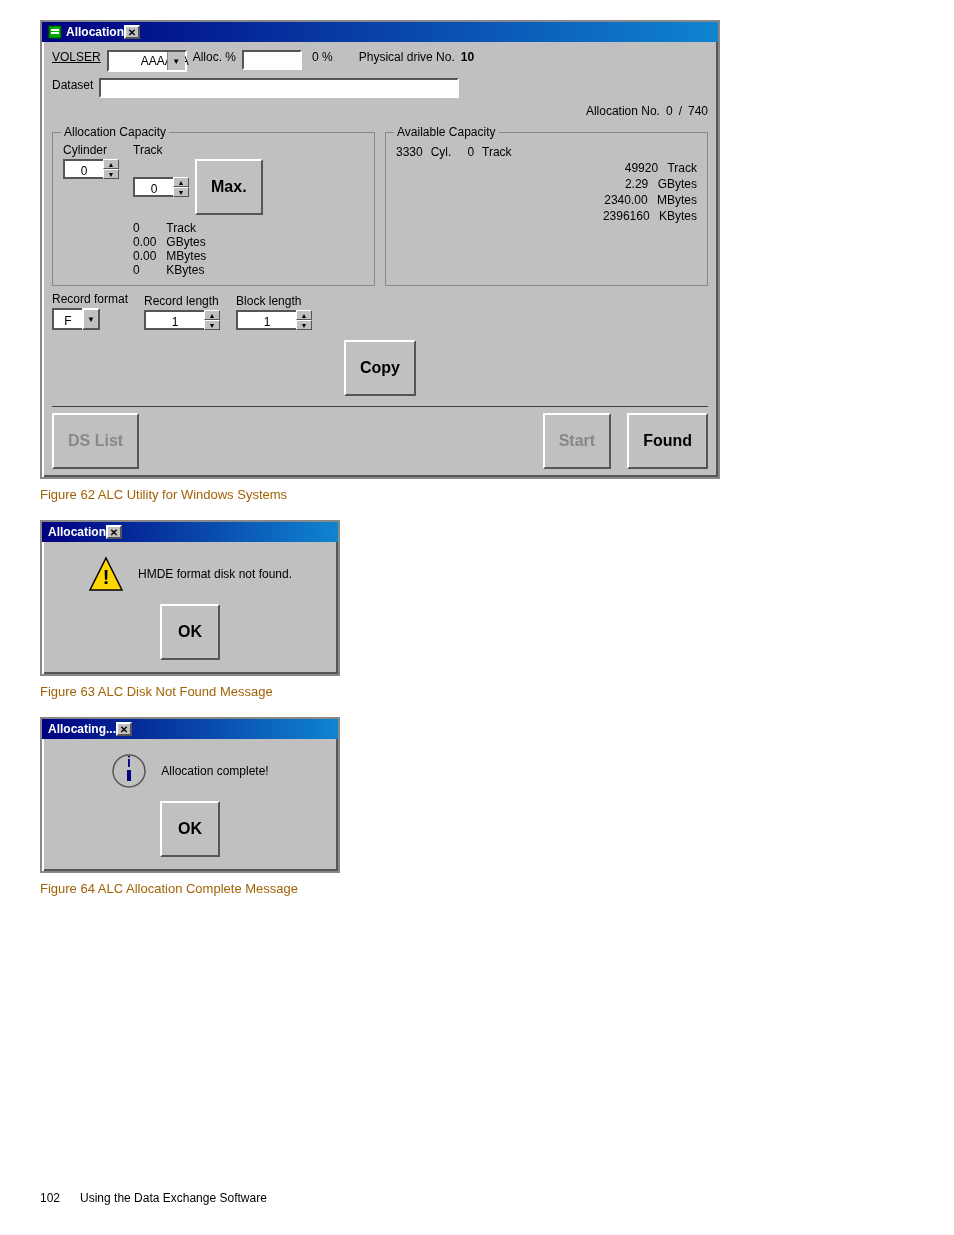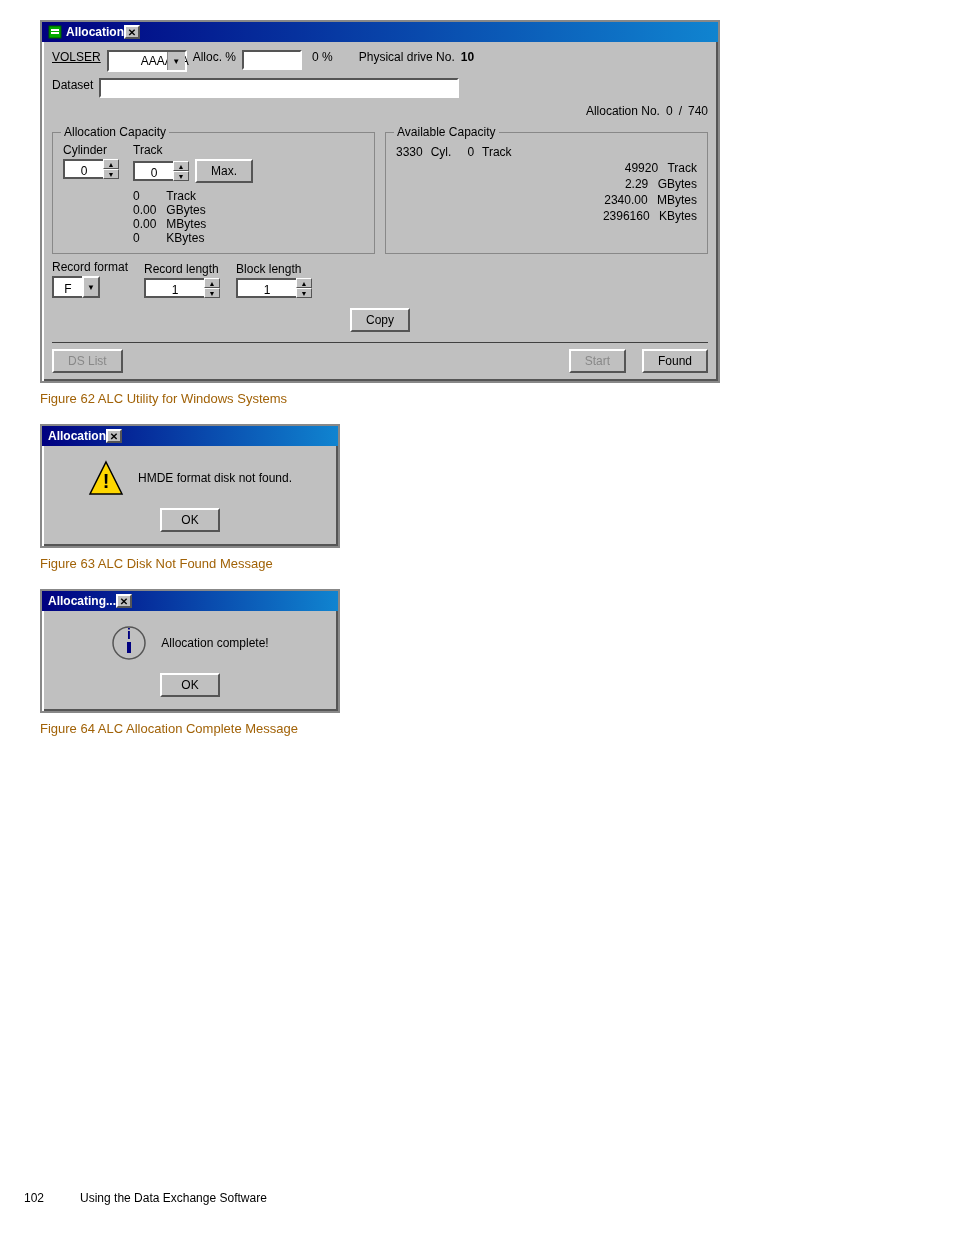--- a/index.html
+++ b/index.html
@@ -185,10 +185,11 @@
       border: 2px solid #fff;
       border-right-color: #555;
       border-bottom-color: #555;
-      padding: 3px 14px;
-      font-size: 12px;
+      padding: 17px 14px;
+      font-size: 16px;
       cursor: pointer;
       font-family: Arial, sans-serif;
+      font-weight: bold;
     }
 
     .win-button-disabled {

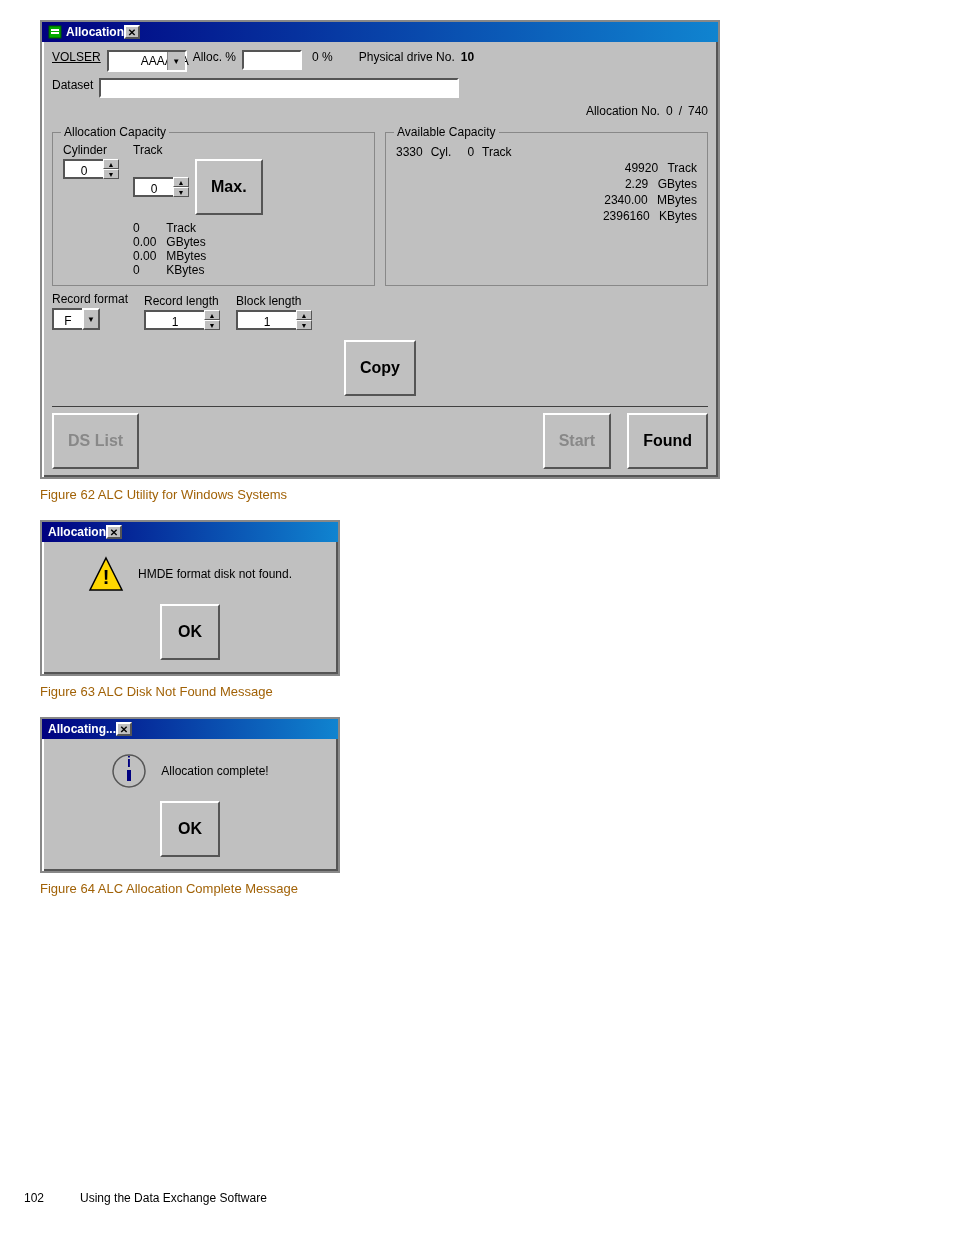--- a/index.html
+++ b/index.html
@@ -545,7 +545,7 @@
   <div class="figure-caption">Figure 64  ALC Allocation Complete Message</div>
 </div>
 
-<div style="position:fixed; bottom:30px; left:24px; font-size:12px; display:flex; gap:36px;">
+<div style="position:fixed; bottom:30px; left:40px; font-size:12px; display:flex; gap:20px;">
   <span>102</span>
   <span>Using the Data Exchange Software</span>
 </div>

